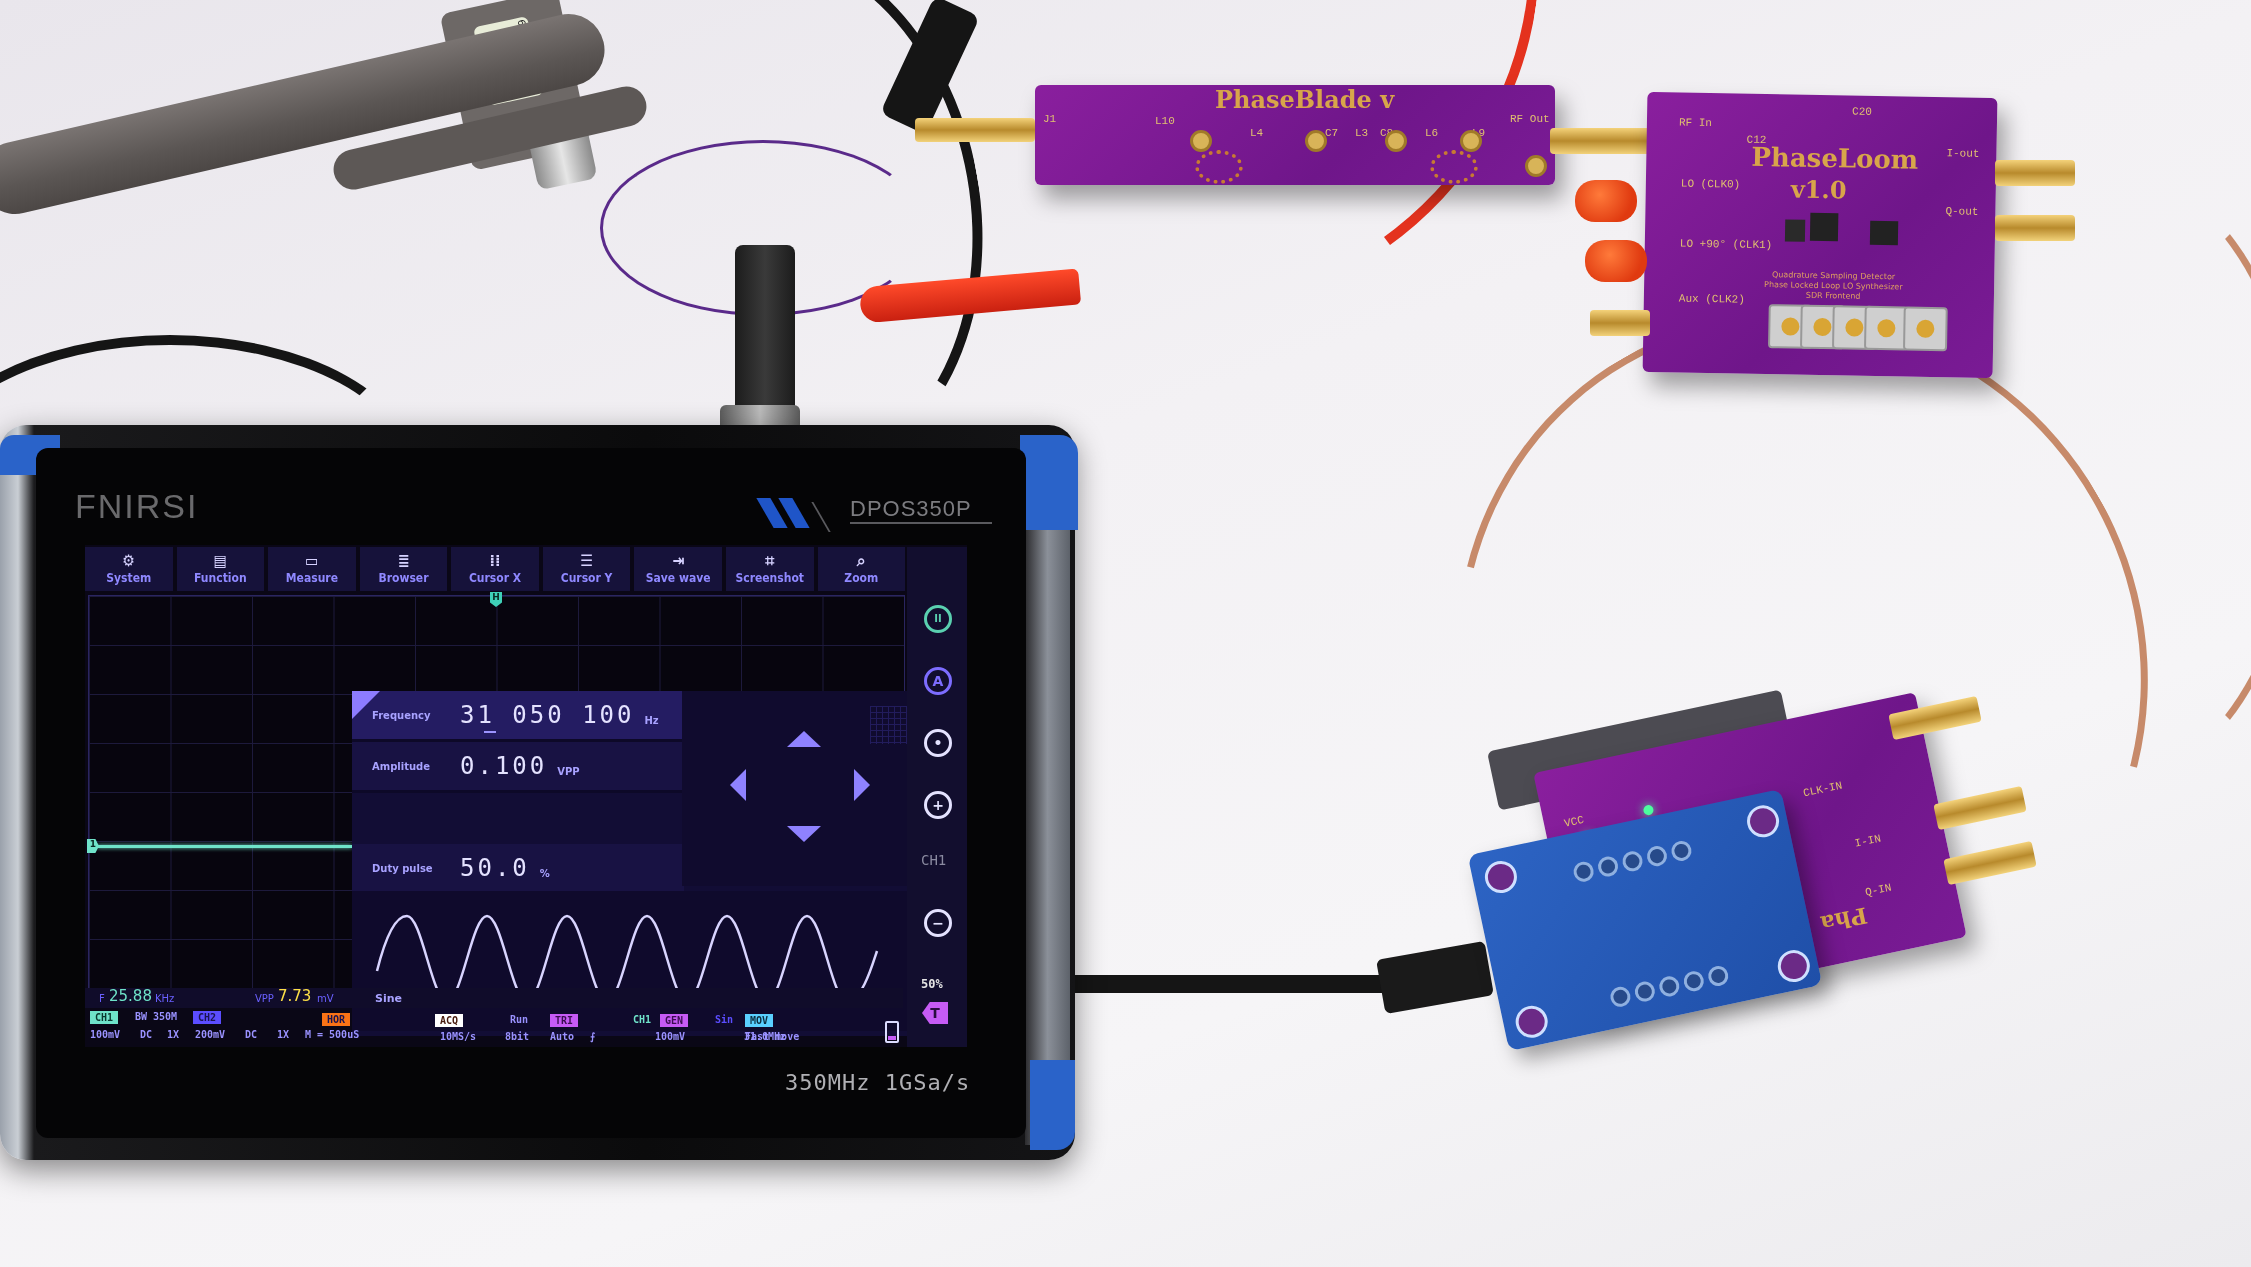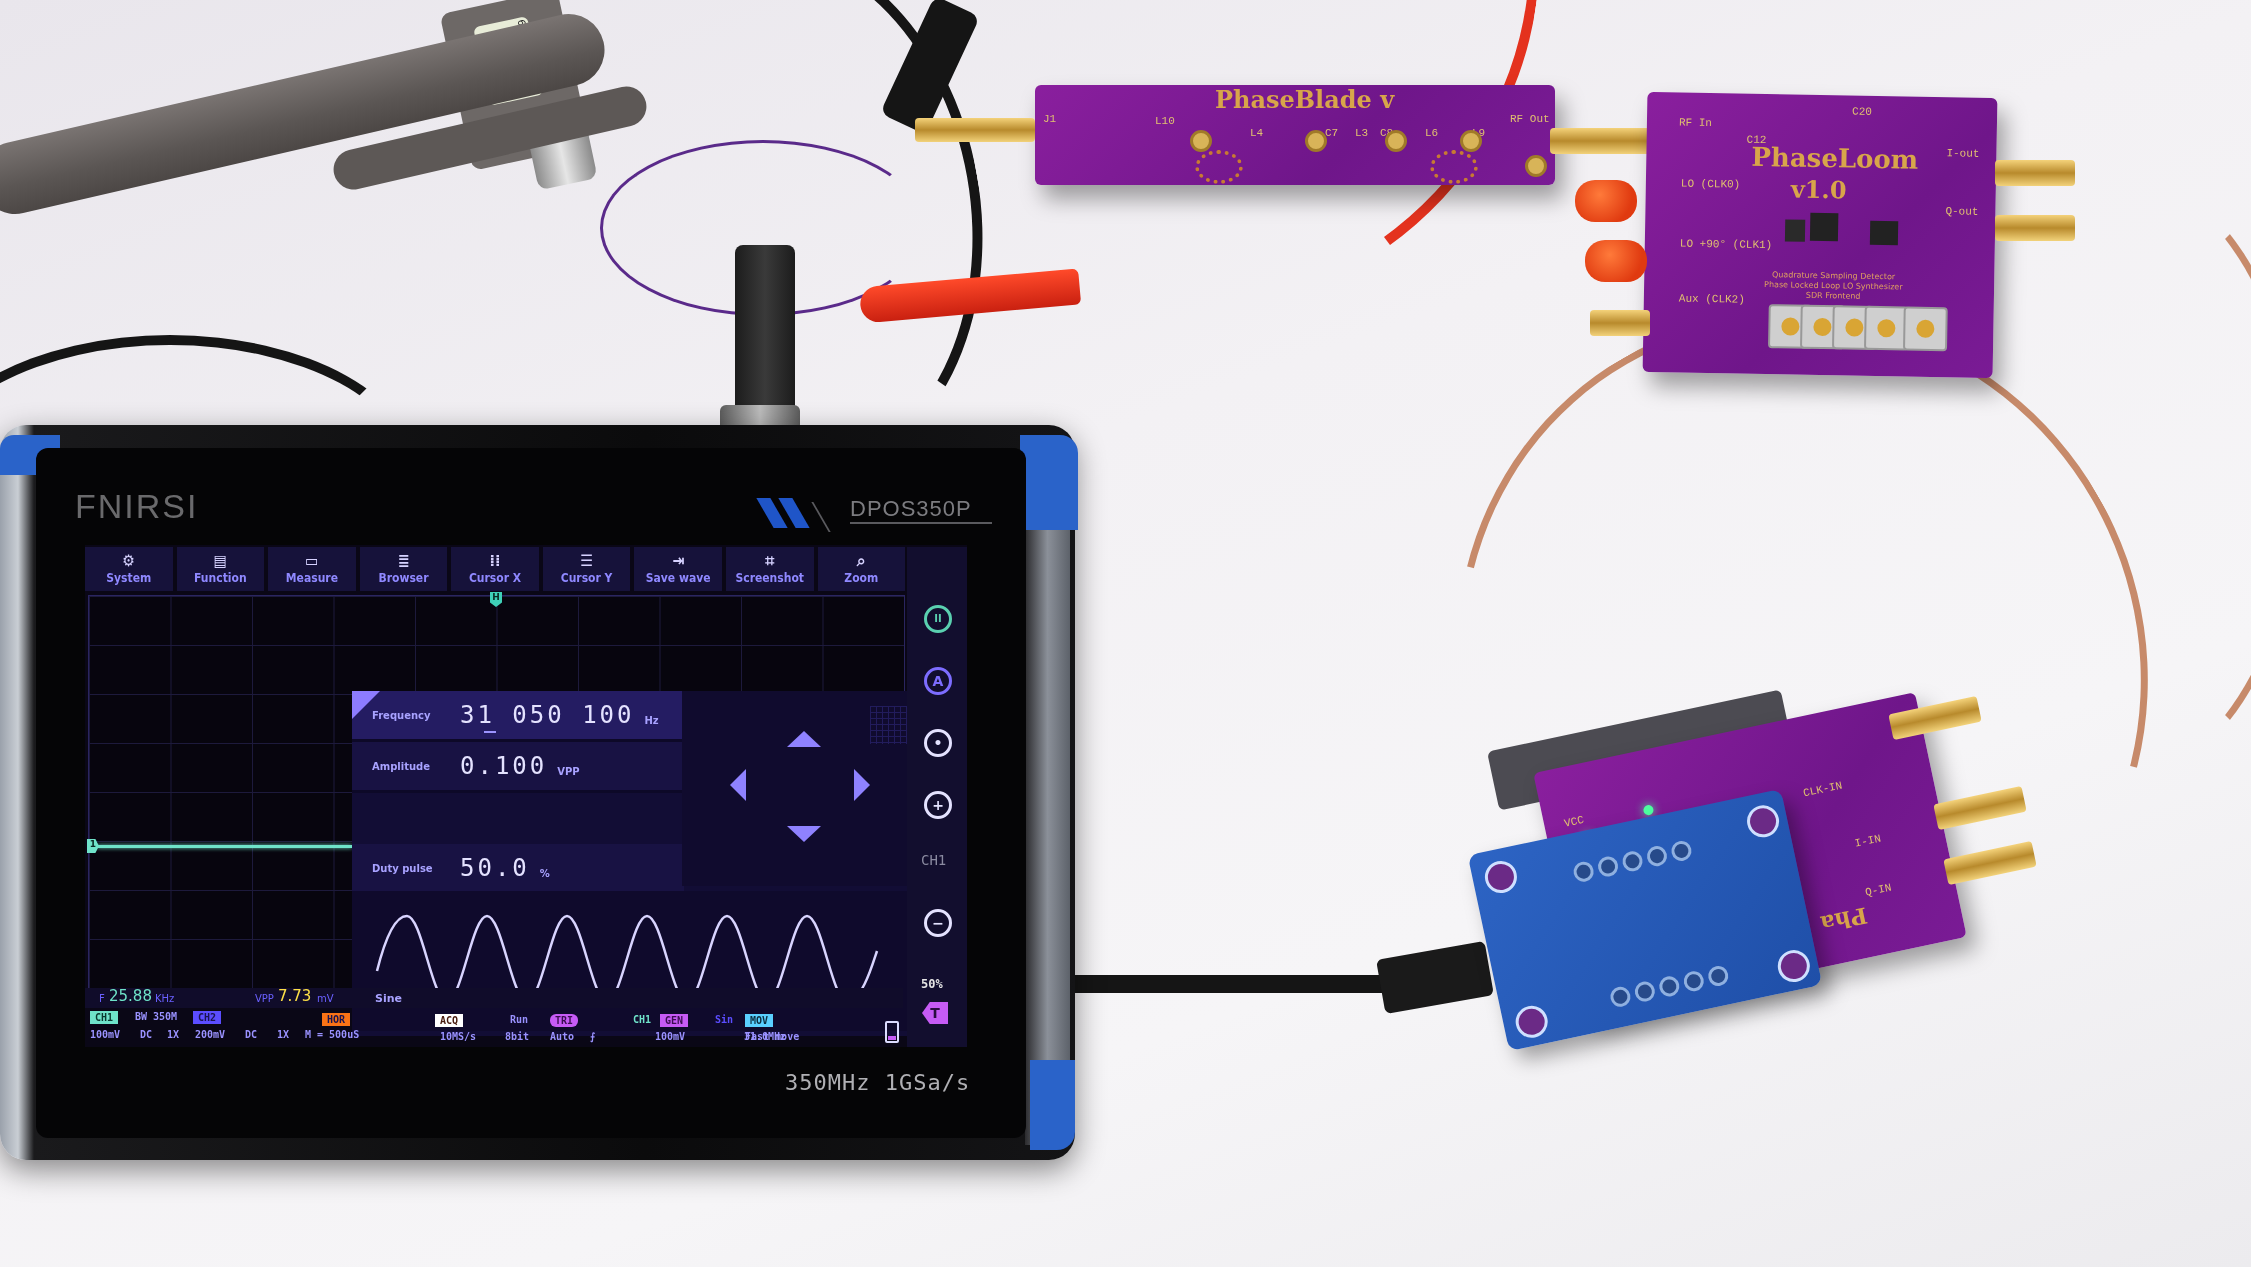--- a/index.html
+++ b/index.html
@@ -337,7 +337,7 @@
     <span class="sb" style="left:355px;top:22px;">10MS/s</span>
     <span class="sb" style="left:425px;top:5px;">Run</span>
     <span class="sb" style="left:420px;top:22px;">8bit</span>
-    <span class="sb tag" style="left:465px;top:5px;background:#c65bf5;color:#3a0d50;border-radius:6px;">TRI</span>
+    <span class="sb tag" style="left:465px;top:5px;background:#c65bf5;color:#3a0d50;">TRI</span>
     <span class="sb" style="left:465px;top:22px;">Auto</span>
     <span class="sb" style="left:505px;top:22px;">⨍</span>
     <span class="sb" style="left:548px;top:5px;color:#6fe3c9;">CH1</span>

